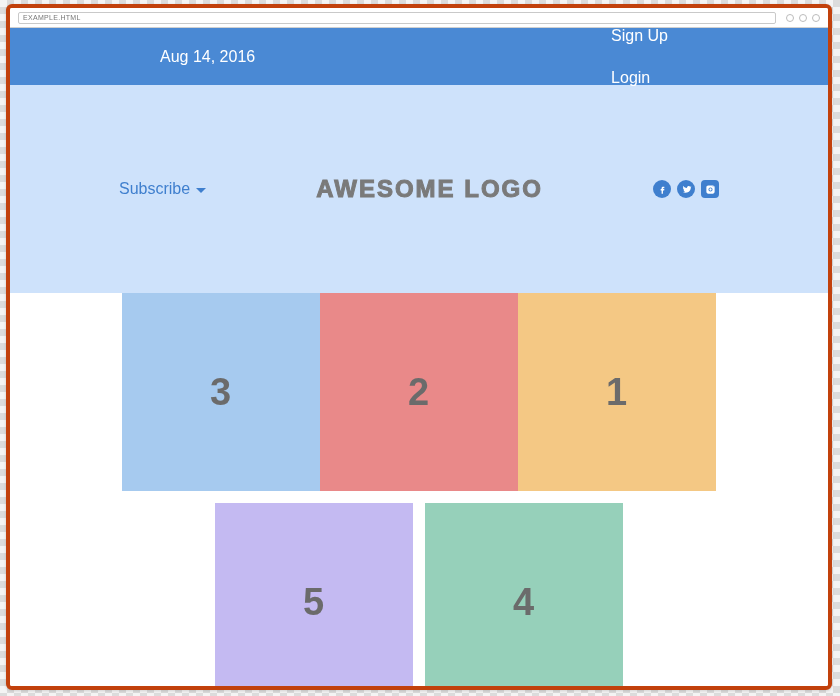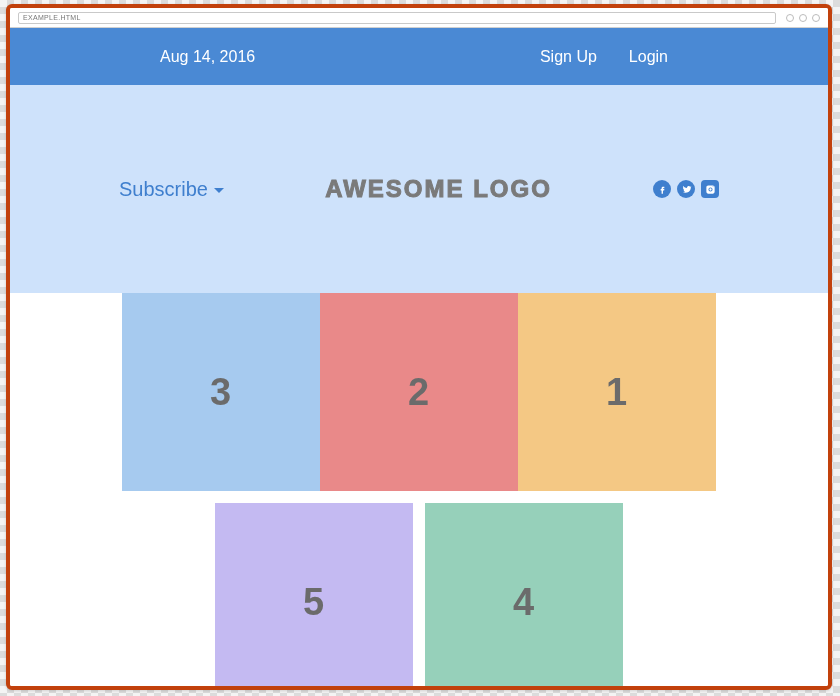--- a/index.html
+++ b/index.html
@@ -46,7 +46,7 @@
     padding:0 160px 0 150px; font-size:16px;
   }
   .topbar .date{ }
-  .topbar .auth{display:flex; gap:32px;}
+  .topbar .auth{display:flex; gap:24px;flex-direction:column;}
   .topbar .auth span{cursor:pointer;}
 
   

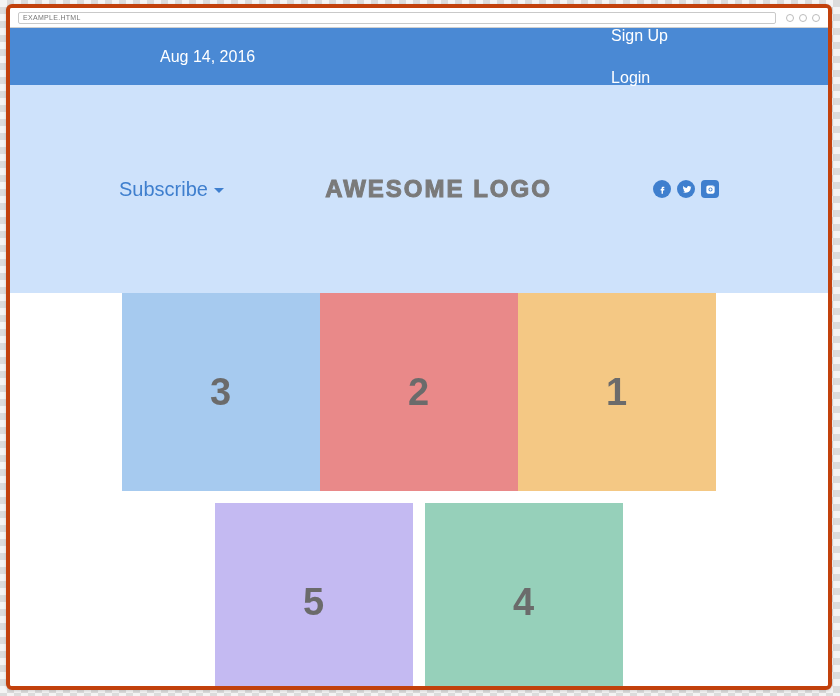--- a/index.html
+++ b/index.html
@@ -55,7 +55,7 @@
     display:flex; align-items:center; justify-content:center;
   }
   .hero-inner{width:600px; display:flex; align-items:center; justify-content:space-between;}
-  .subscribe{color:#3f7fce; font-size:20px; display:flex; align-items:center; gap:6px; cursor:pointer;}
+  .subscribe{color:#3f7fce; font-size:16px; display:flex; align-items:center; gap:6px; cursor:pointer;}
   .caret{width:0;height:0;border-left:5px solid transparent;border-right:5px solid transparent;border-top:5px solid #3f7fce; margin-top:2px;}
   .logo{
     font-size:24px; letter-spacing:2px; color:#7a7a7a; font-weight:700;

